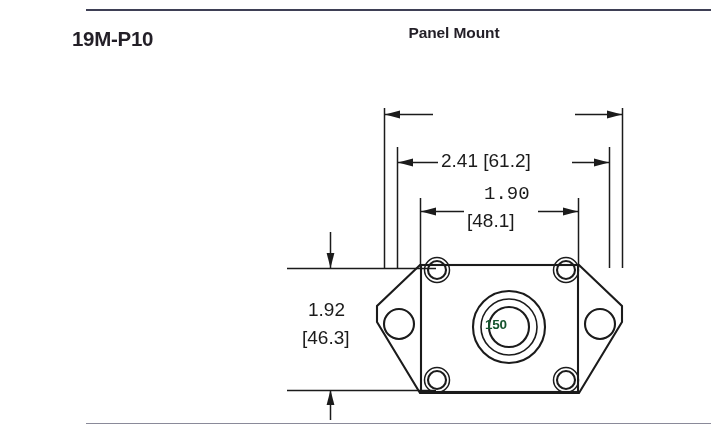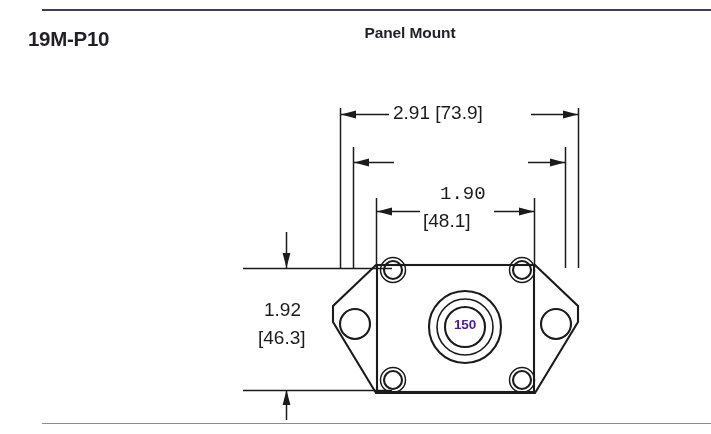--- a/index.html
+++ b/index.html
@@ -19,6 +19,7 @@
   .page {
     position: absolute;
     inset: 0;
+    margin-left: 44px;
   }
 
   

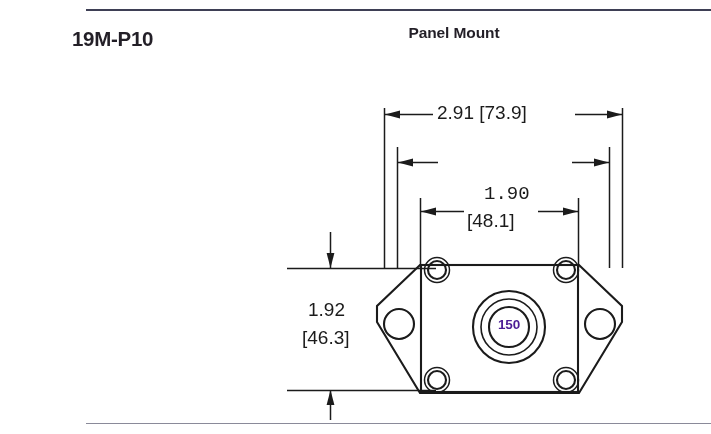--- a/index.html
+++ b/index.html
@@ -214,7 +214,6 @@
     </svg>
   </div>
 
-  <div class="dim dim-291">2.91 [73.9]</div>
   <div class="dim dim-190">1.90</div>
   <div class="dim dim-481">[48.1]</div>
   <div class="dim dim-154">1.92</div>

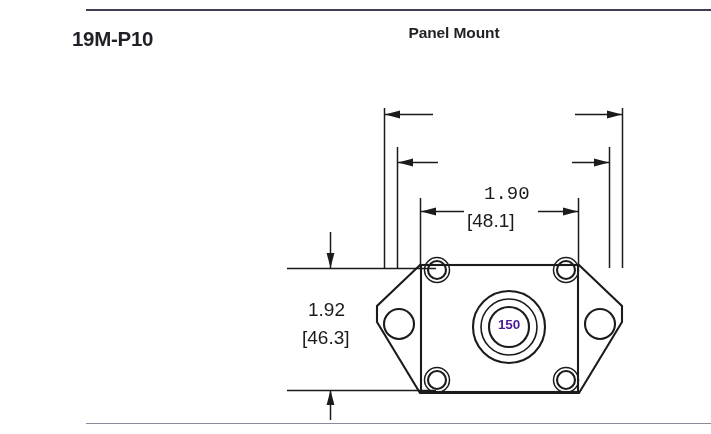--- a/index.html
+++ b/index.html
@@ -214,6 +214,7 @@
     </svg>
   </div>
 
+  <div class="dim dim-241">2.41 [61.2]</div>
   <div class="dim dim-190">1.90</div>
   <div class="dim dim-481">[48.1]</div>
   <div class="dim dim-154">1.92</div>

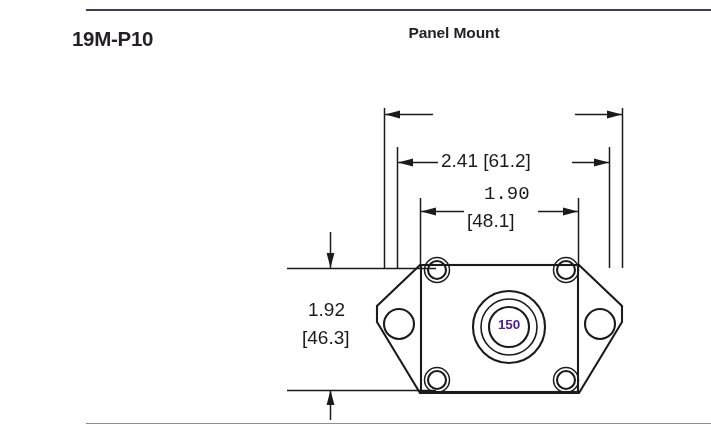--- a/index.html
+++ b/index.html
@@ -96,10 +96,10 @@
     left: 441px;
     top: 317px;
     width: 48px;
-    text-align: center;
+    text-align: left;
     font-size: 13.5px;
     font-weight: bold;
-    color: #4c1d95;
+    color: #14532d;
     letter-spacing: -0.2px;
   }
 </style>

